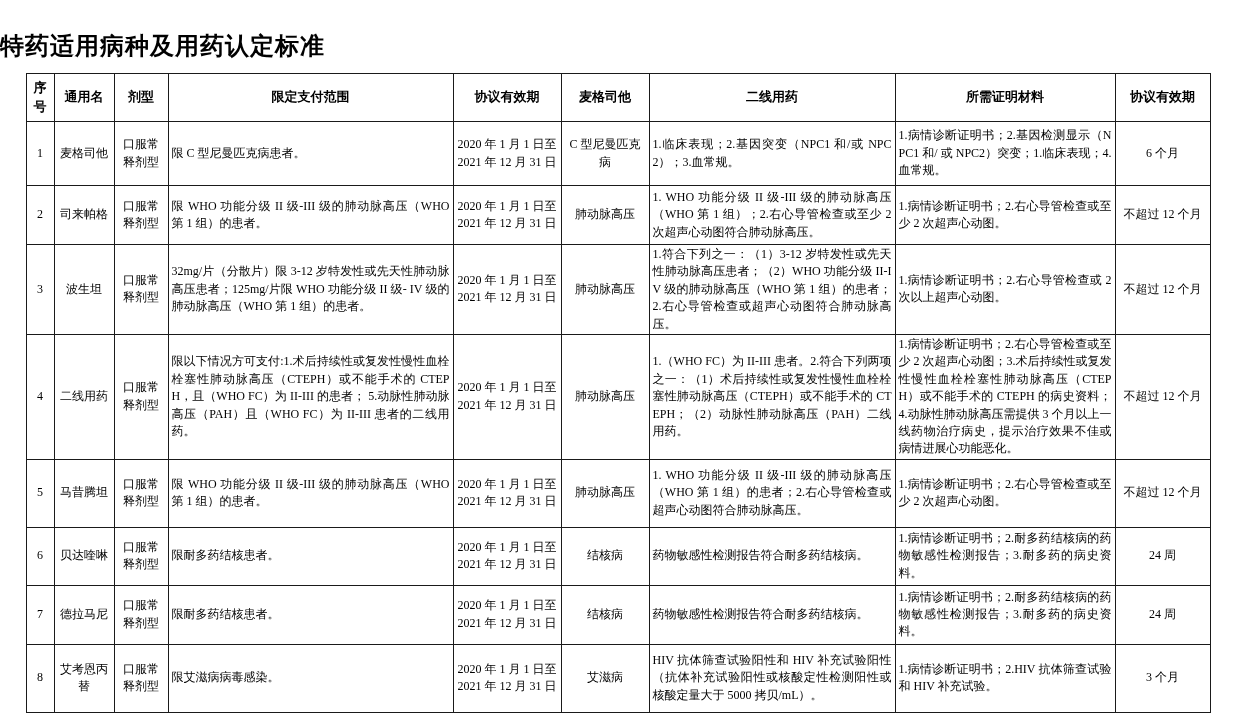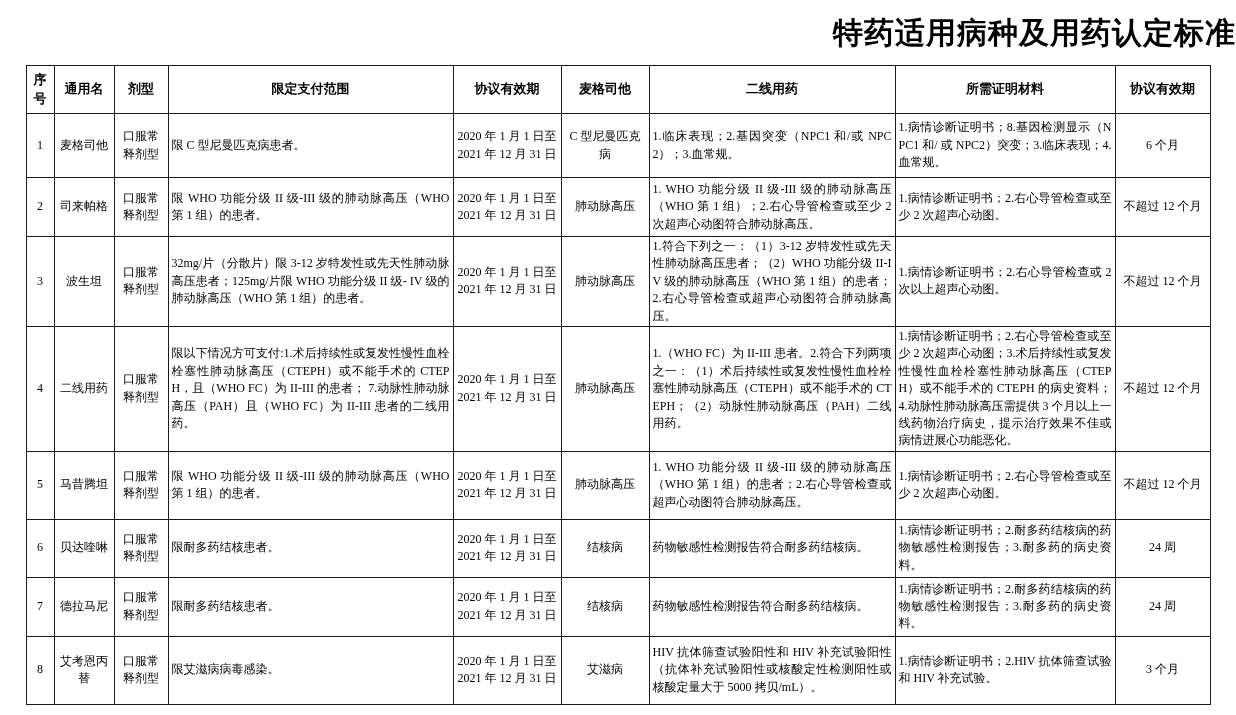--- a/index.html
+++ b/index.html
@@ -5,11 +5,11 @@
   html,body{margin:0;padding:0;background:#ffffff;color:#000;}
   body{width:1236px;height:715px;overflow:hidden;font-family:"Liberation Serif",serif;}
   .page-title{
-    text-align:right;
+    text-align:left;
     font-weight:bold;
-    font-size:30px;
+    font-size:24px;
     letter-spacing:1px;
-    padding-top:13px;
+    padding-top:30px;
     font-family:"Liberation Serif",serif;
   }
   table.doc-table{

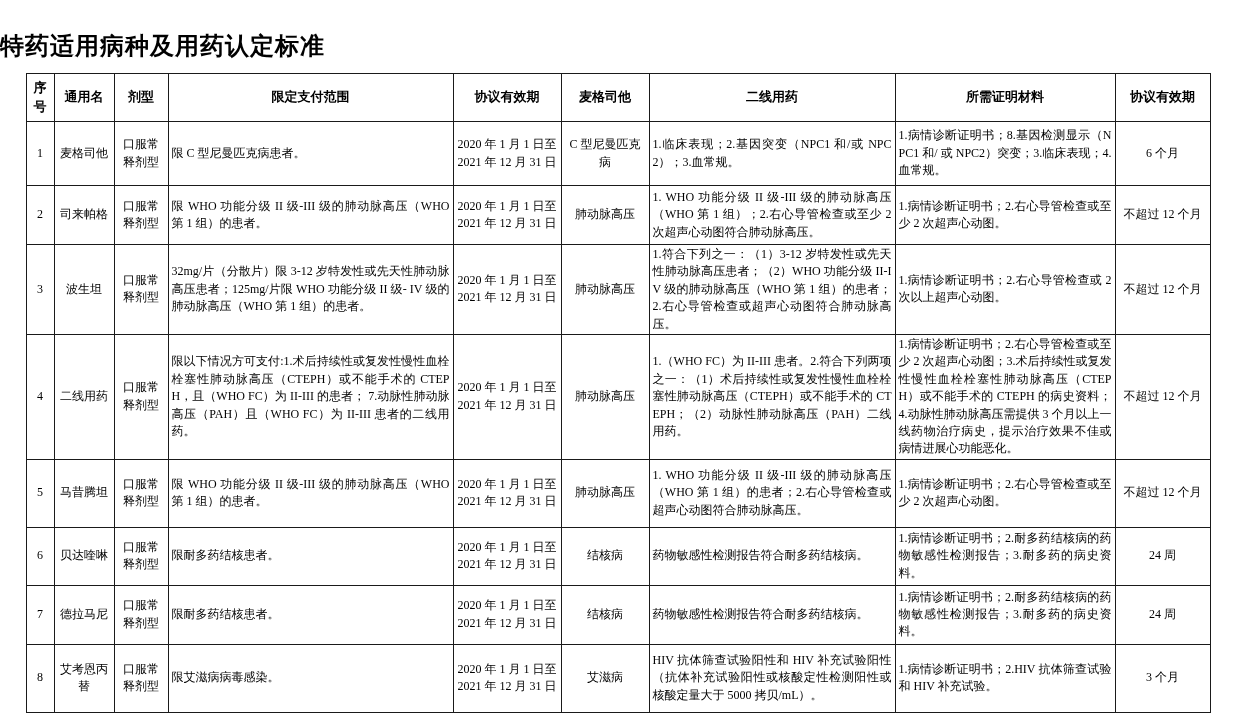--- a/index.html
+++ b/index.html
@@ -96,7 +96,7 @@
         <td class="c">2020 年 1 月 1 日至 2021 年 12 月 31 日</td>
         <td class="c">C 型尼曼匹克病</td>
         <td class="j">1.临床表现；2.基因突变（NPC1 和/或 NPC2）；3.血常规。</td>
-        <td class="j">1.病情诊断证明书；8.基因检测显示（NPC1 和/ 或 NPC2）突变；3.临床表现；4.血常规。</td>
+        <td class="j">1.病情诊断证明书；2.基因检测显示（NPC1 和/ 或 NPC2）突变；1.临床表现；4.血常规。</td>
         <td class="c">6 个月</td>
       </tr>
       <tr>

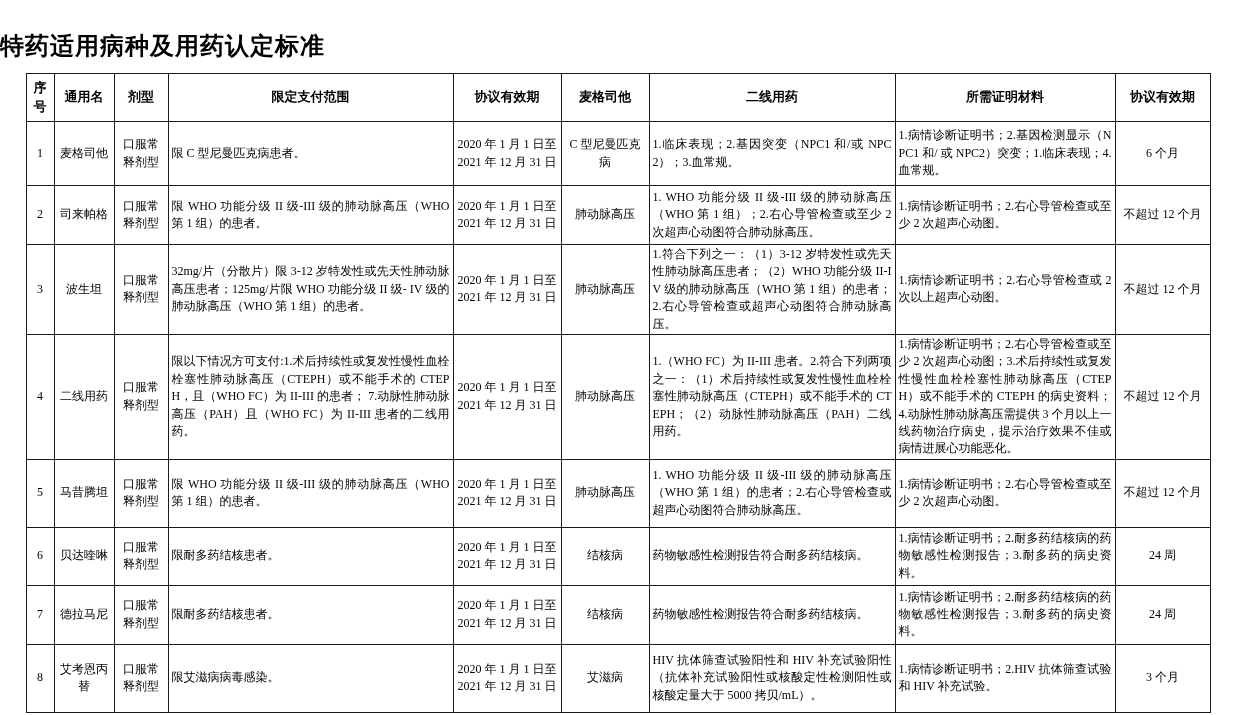--- a/index.html
+++ b/index.html
@@ -125,7 +125,7 @@
         <td class="c">4</td>
         <td class="c">二线用药</td>
         <td class="c">口服常释剂型</td>
-        <td class="j">限以下情况方可支付:1.术后持续性或复发性慢性血栓栓塞性肺动脉高压（CTEPH）或不能手术的 CTEPH，且（WHO FC）为 II-III 的患者； 7.动脉性肺动脉高压（PAH）且（WHO FC）为 II-III 患者的二线用药。</td>
+        <td class="j">限以下情况方可支付:1.术后持续性或复发性慢性血栓栓塞性肺动脉高压（CTEPH）或不能手术的 CTEPH，且（WHO FC）为 II-III 的患者； 5.动脉性肺动脉高压（PAH）且（WHO FC）为 II-III 患者的二线用药。</td>
         <td class="c">2020 年 1 月 1 日至 2021 年 12 月 31 日</td>
         <td class="c">肺动脉高压</td>
         <td class="j">1.（WHO FC）为 II-III 患者。2.符合下列两项之一：（1）术后持续性或复发性慢性血栓栓塞性肺动脉高压（CTEPH）或不能手术的 CTEPH；（2）动脉性肺动脉高压（PAH）二线用药。</td>

